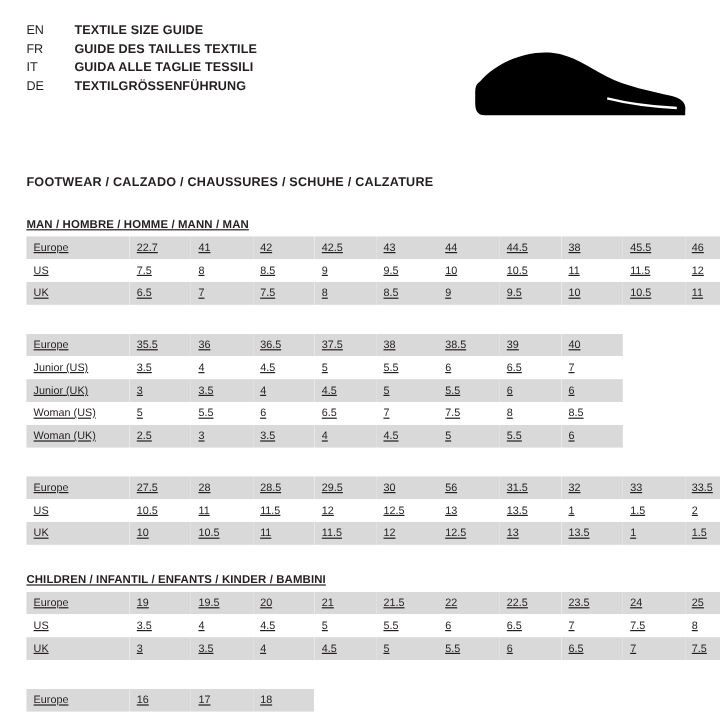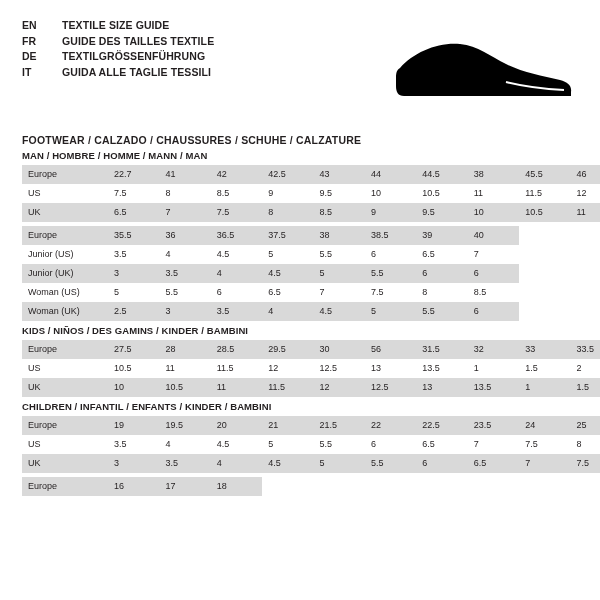--- a/index.html
+++ b/index.html
@@ -39,7 +39,7 @@
   }
   .lang-code {
     width: 40px;
-    font-weight: bold;
+    font-weight: normal;
   }
   .lang-title {
     font-weight: bold;

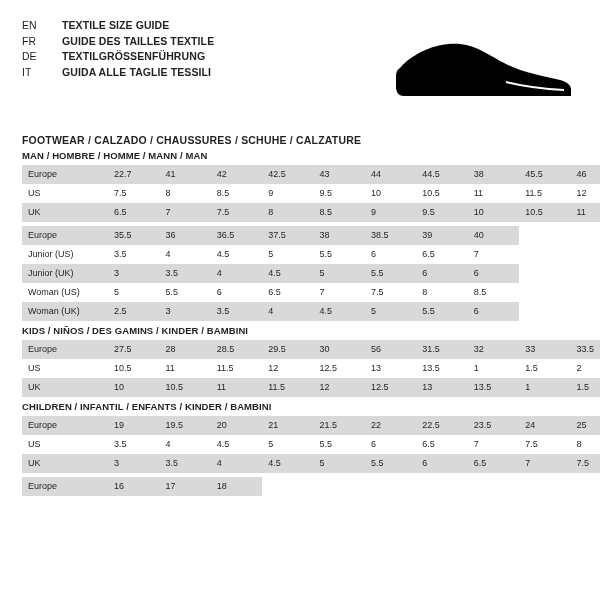--- a/index.html
+++ b/index.html
@@ -109,12 +109,12 @@
             <td class="lang-title">GUIDE DES TAILLES TEXTILE</td>
           </tr>
           <tr>
+            <td class="lang-code">IT</td>
+            <td class="lang-title">GUIDA ALLE TAGLIE TESSILI</td>
+          </tr>
+          <tr>
             <td class="lang-code">DE</td>
             <td class="lang-title">TEXTILGRÖSSENFÜHRUNG</td>
-          </tr>
-          <tr>
-            <td class="lang-code">IT</td>
-            <td class="lang-title">GUIDA ALLE TAGLIE TESSILI</td>
           </tr>
         </tbody>
     </table>

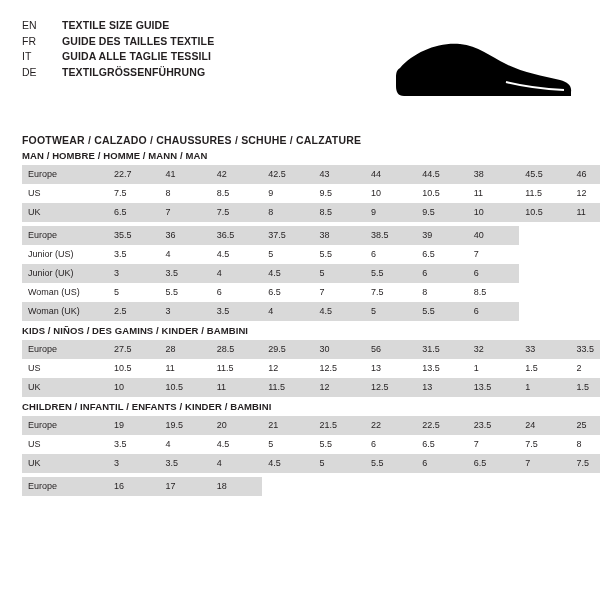--- a/index.html
+++ b/index.html
@@ -58,7 +58,7 @@
     font-size: 10.5px;
     font-weight: bold;
     letter-spacing: 0.2px;
-    margin-top: 20px;
+    margin-top: 32px;
   }
 
   

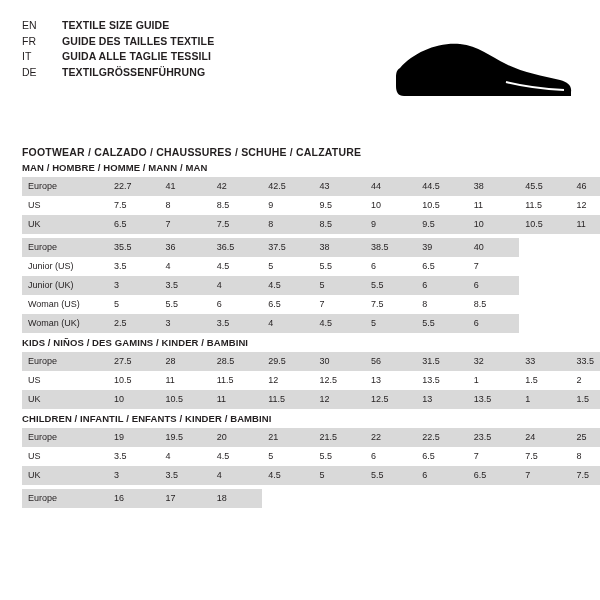--- a/index.html
+++ b/index.html
@@ -63,7 +63,8 @@
 
   
   .block {
-    margin-top: 4px;
+    margin-top: 24px;
+    text-decoration: underline;
   }
   .block-title {
     font-size: 9.5px;

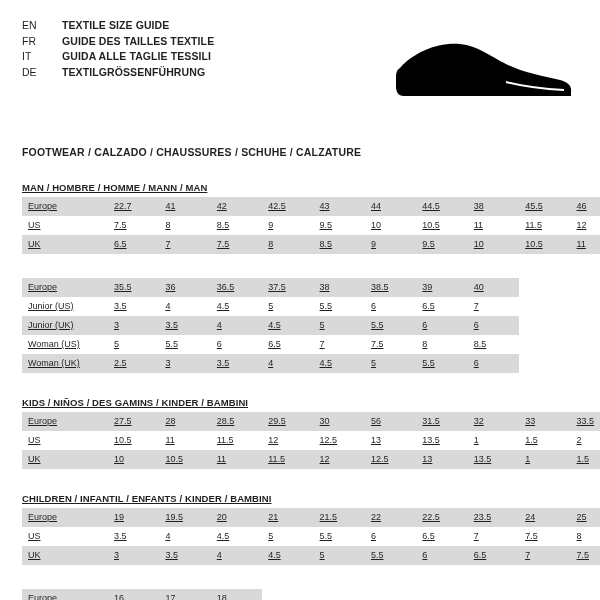--- a/index.html
+++ b/index.html
@@ -275,7 +275,6 @@
         </table>
       </div>
       <div class="block">
-        <div class="block-title">KIDS / NIÑOS / DES GAMINS / KINDER / BAMBINI</div>
         <table class="sizes">
           <colgroup>
             <col style="width: 86px;">

